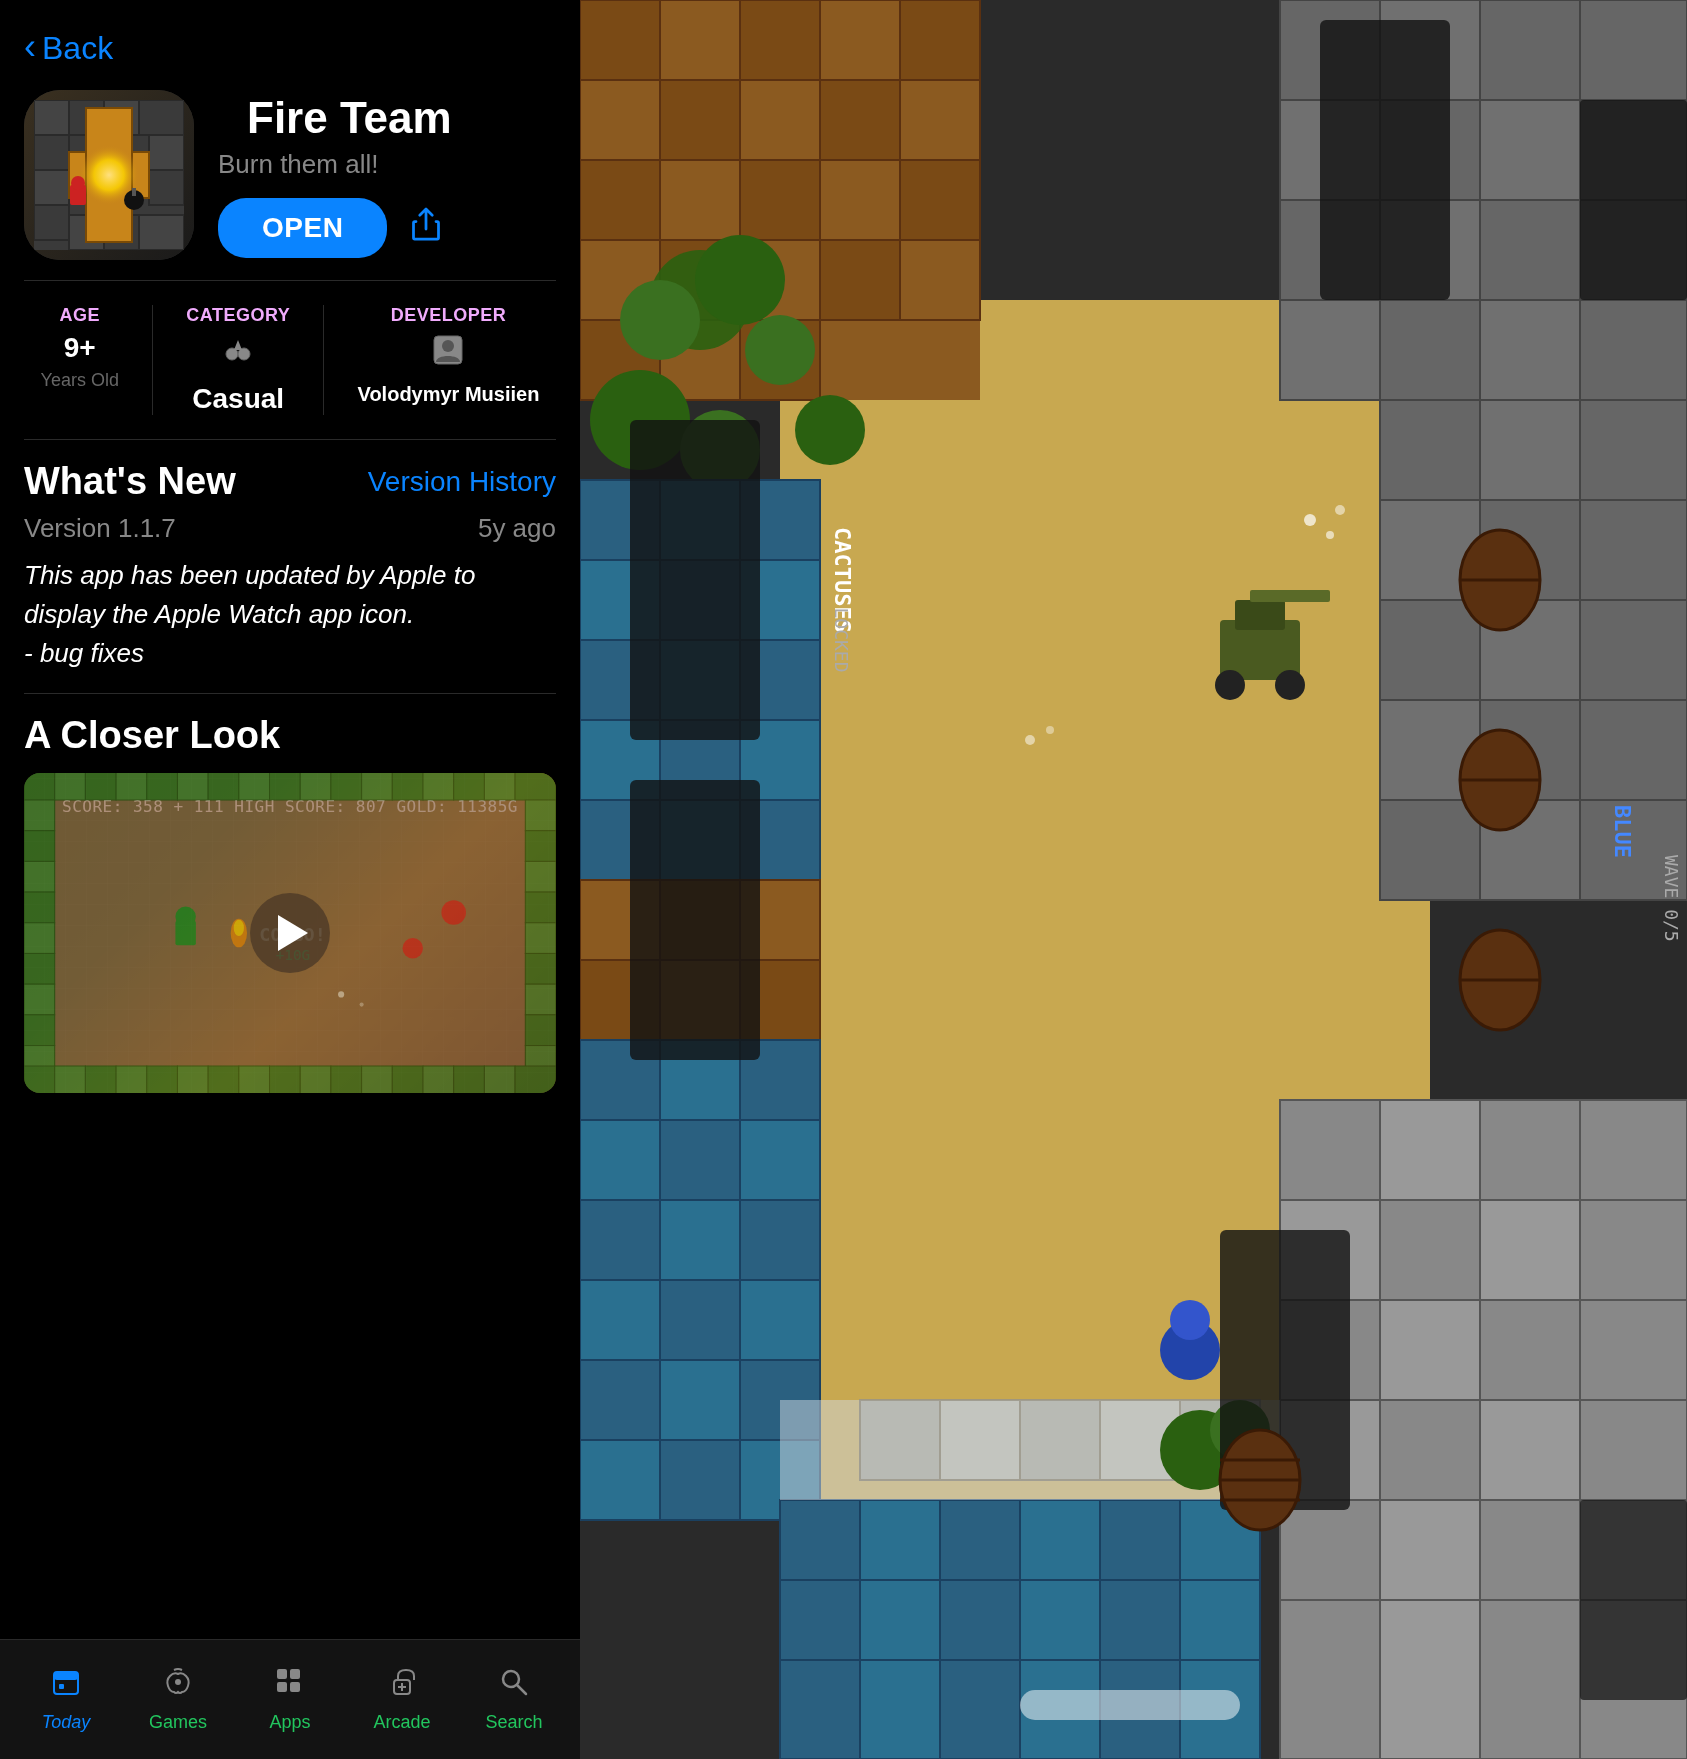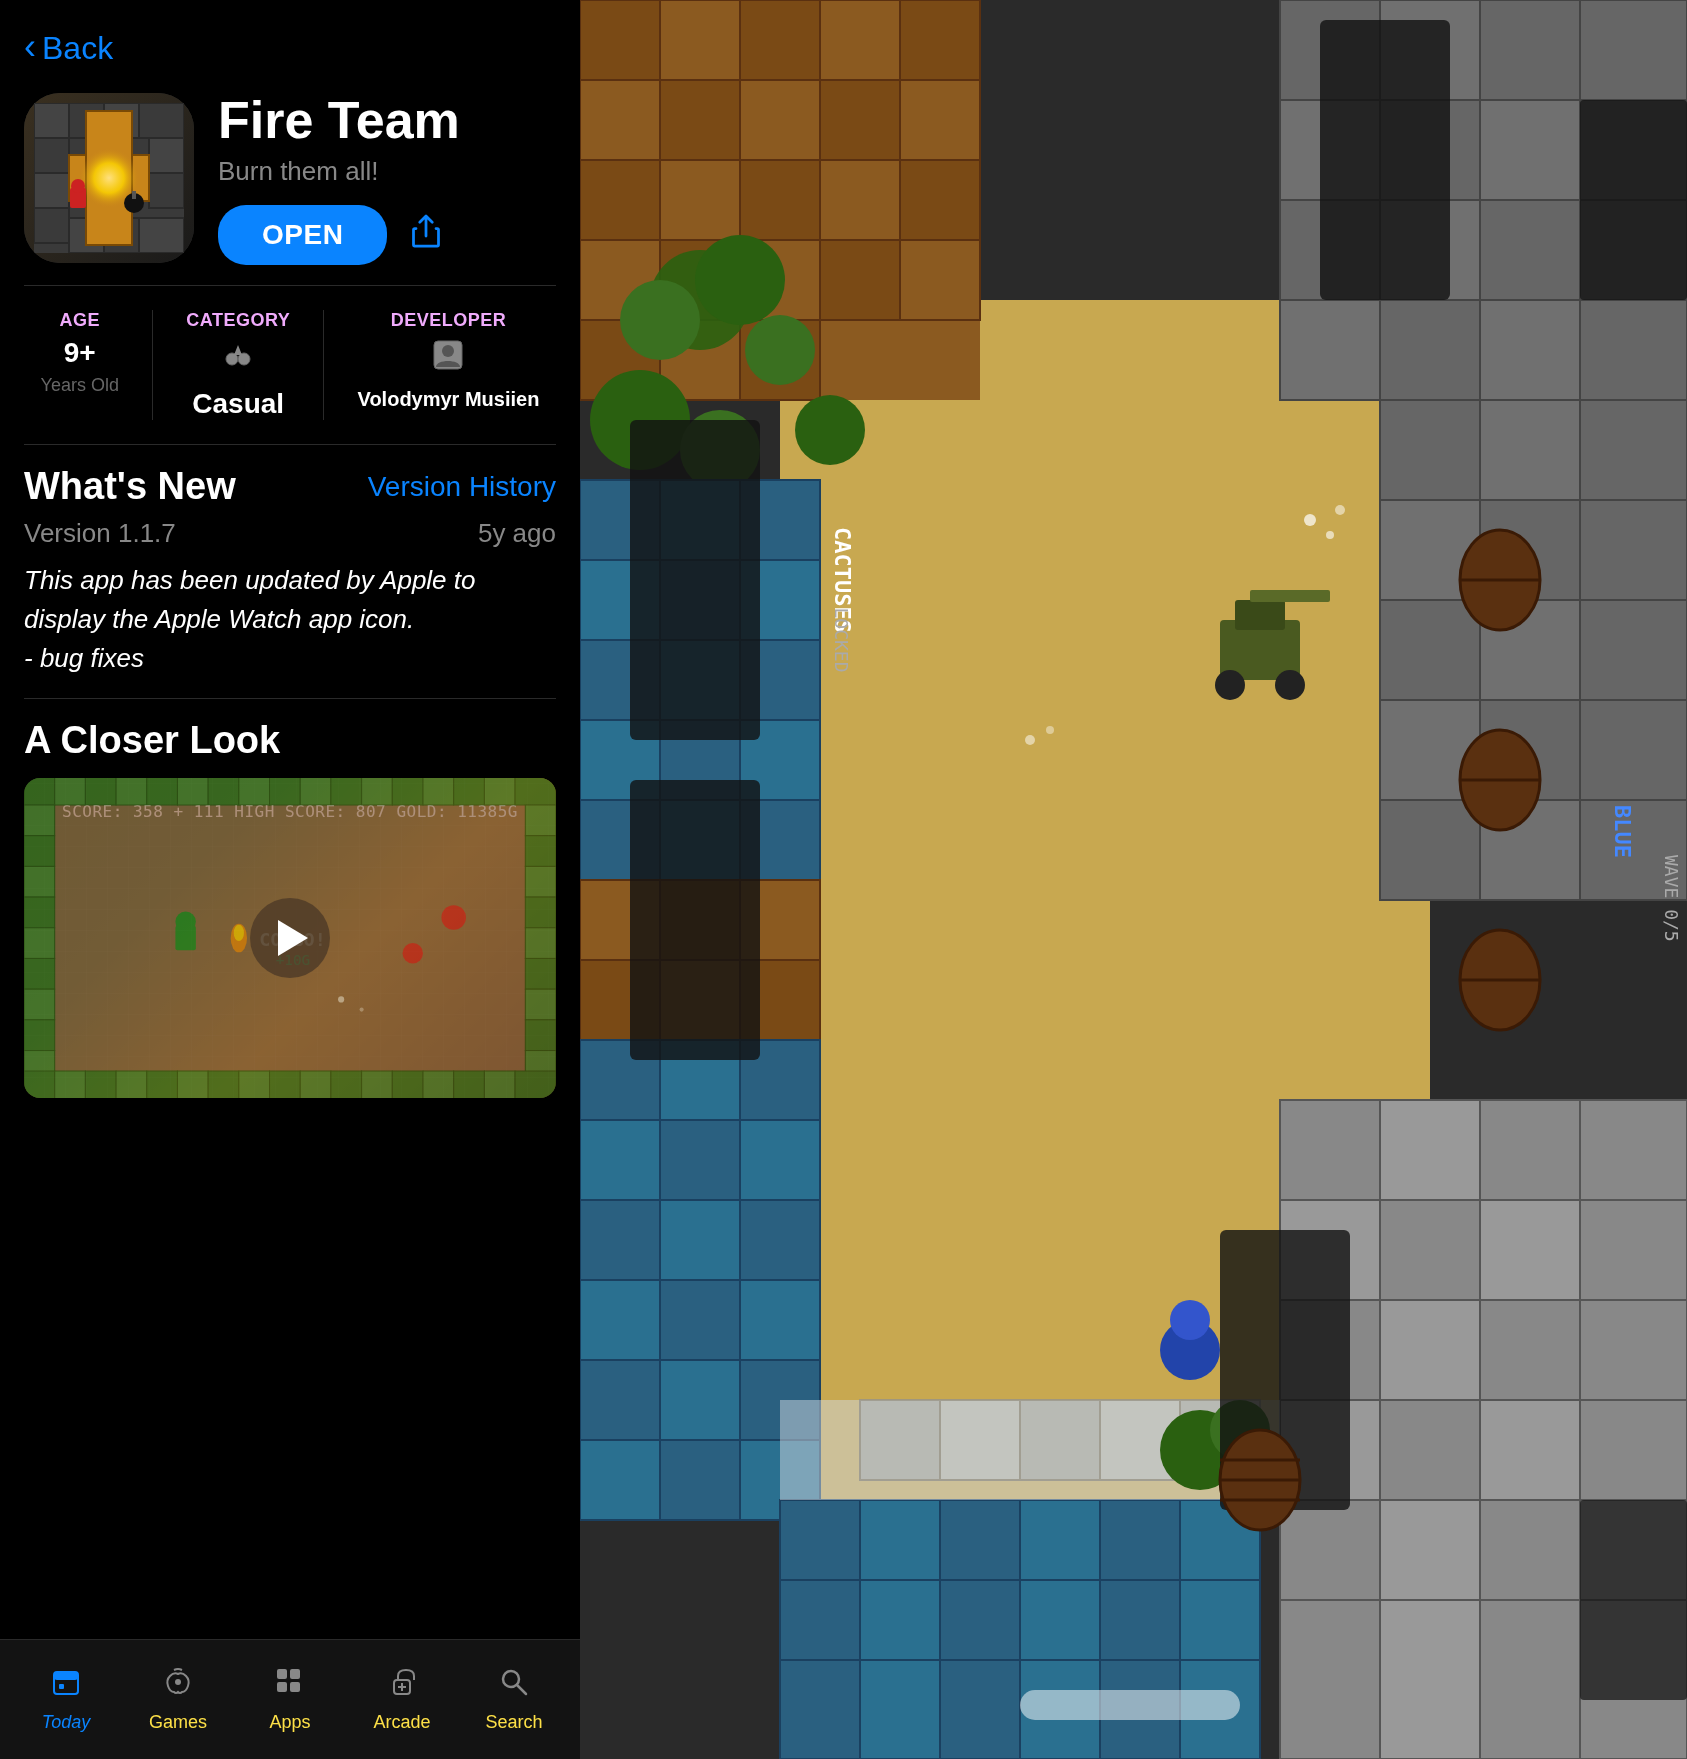--- a/index.html
+++ b/index.html
@@ -71,10 +71,11 @@
       flex: 1;
     }
     .app-title {
-      font-size: 52px;
+      font-size: 44px;
       font-weight: 700;
       color: #fff;
       margin-bottom: 6px;
+      margin-left: 29px;
     }
     .app-subtitle {
       font-size: 26px;

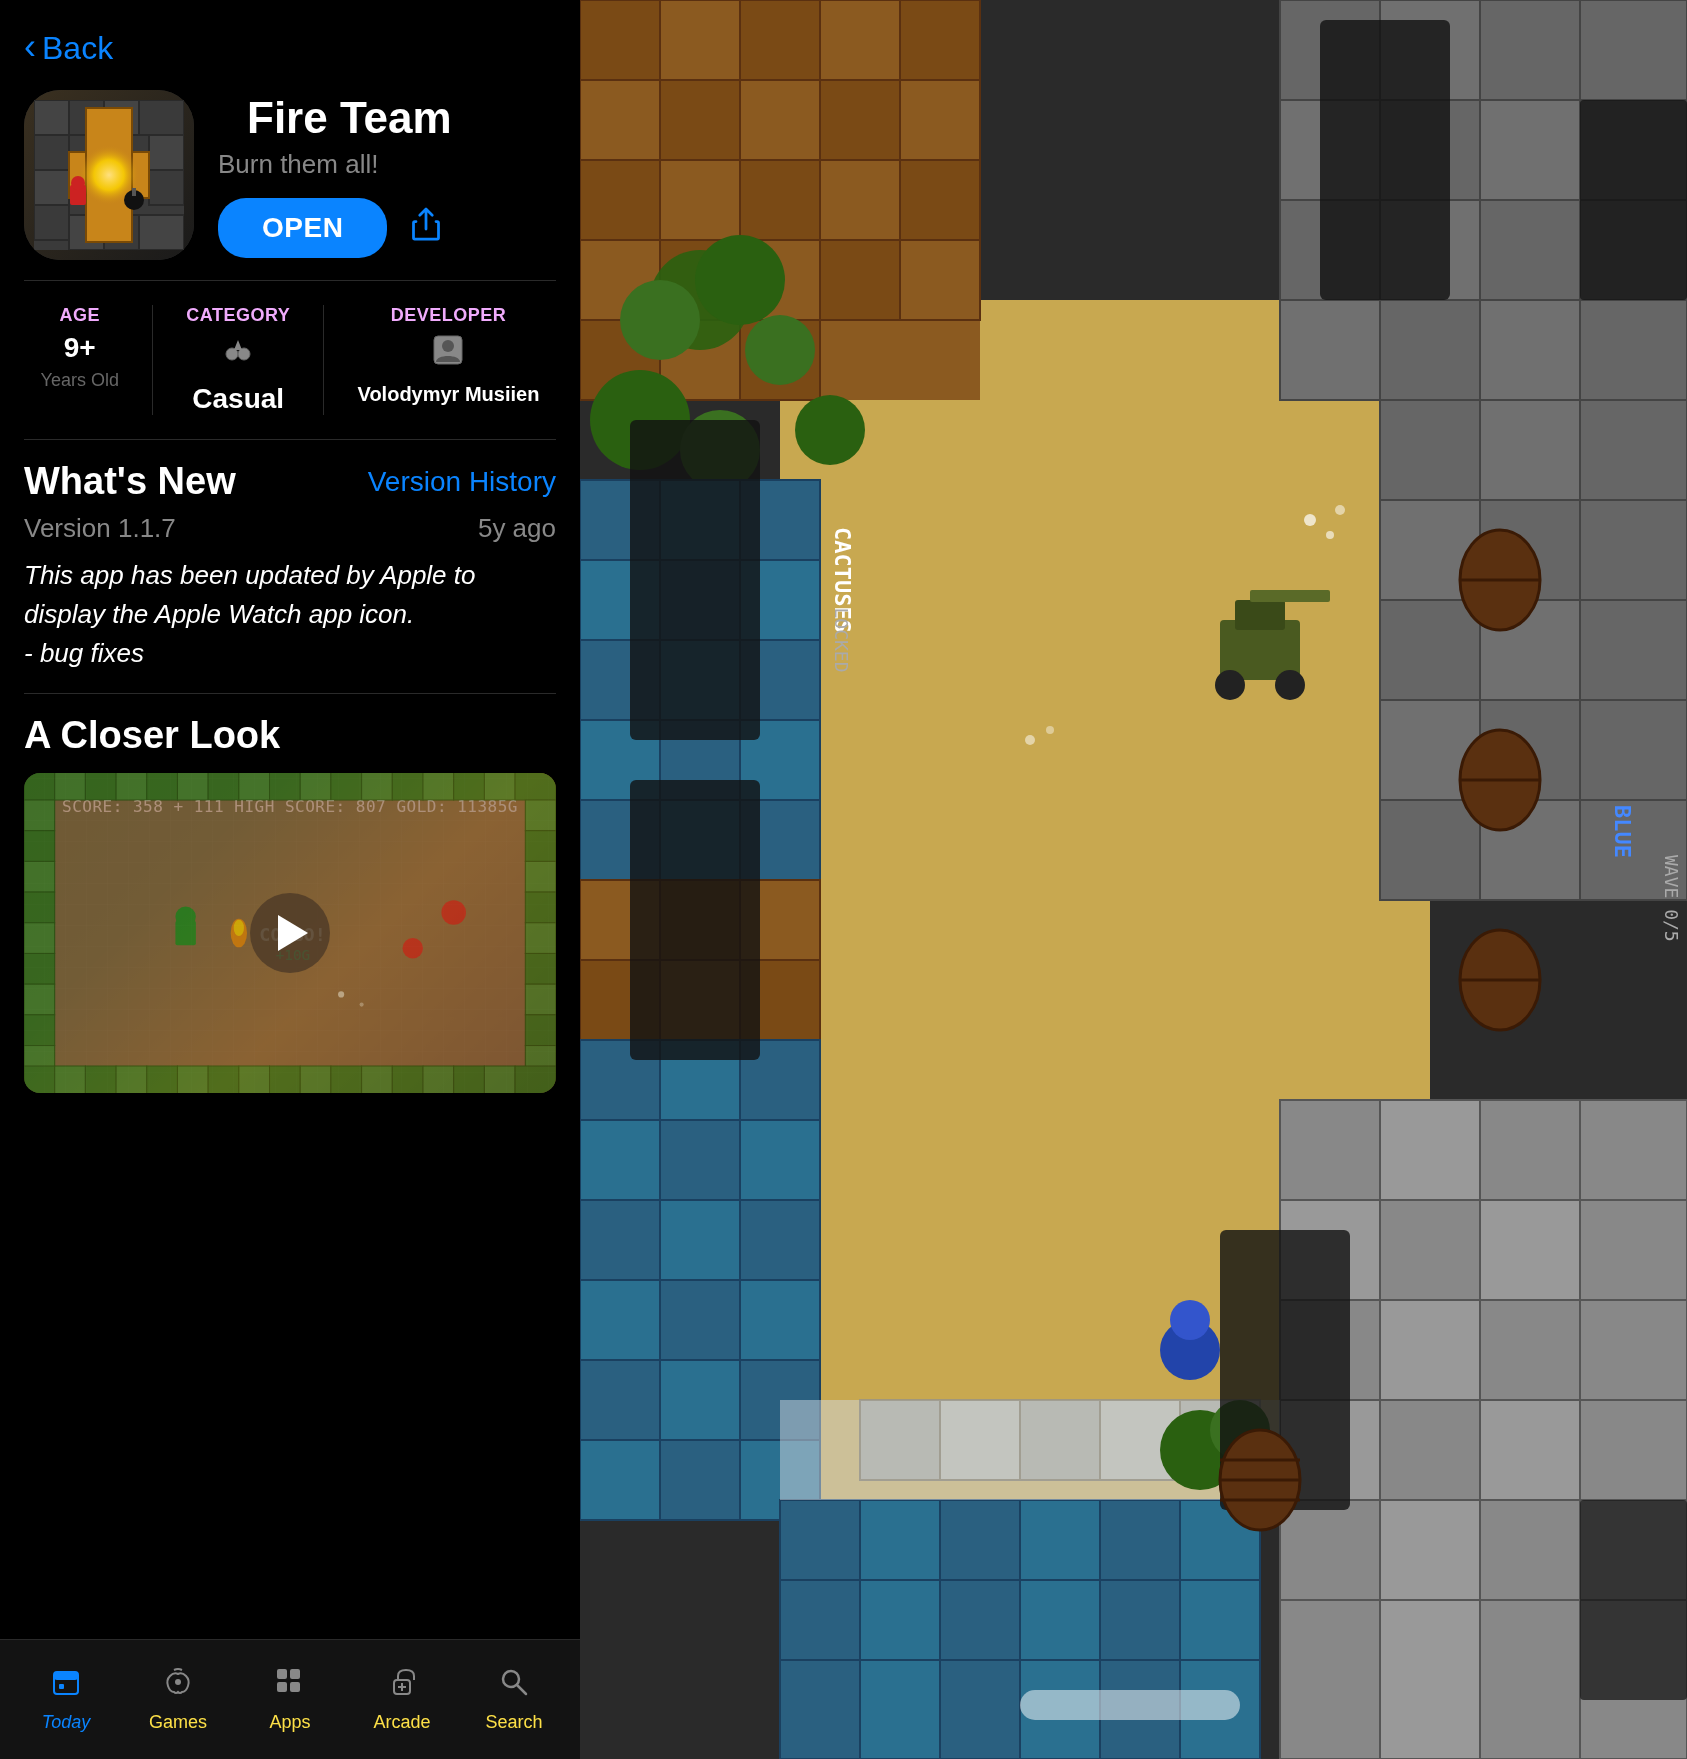--- a/index.html
+++ b/index.html
@@ -280,7 +280,7 @@
     }
     .tab-label {
       font-size: 18px;
-      color: #fde047;
+      color: #22c55e;
     }
     .tab-label.active {
       color: #0a84ff;

